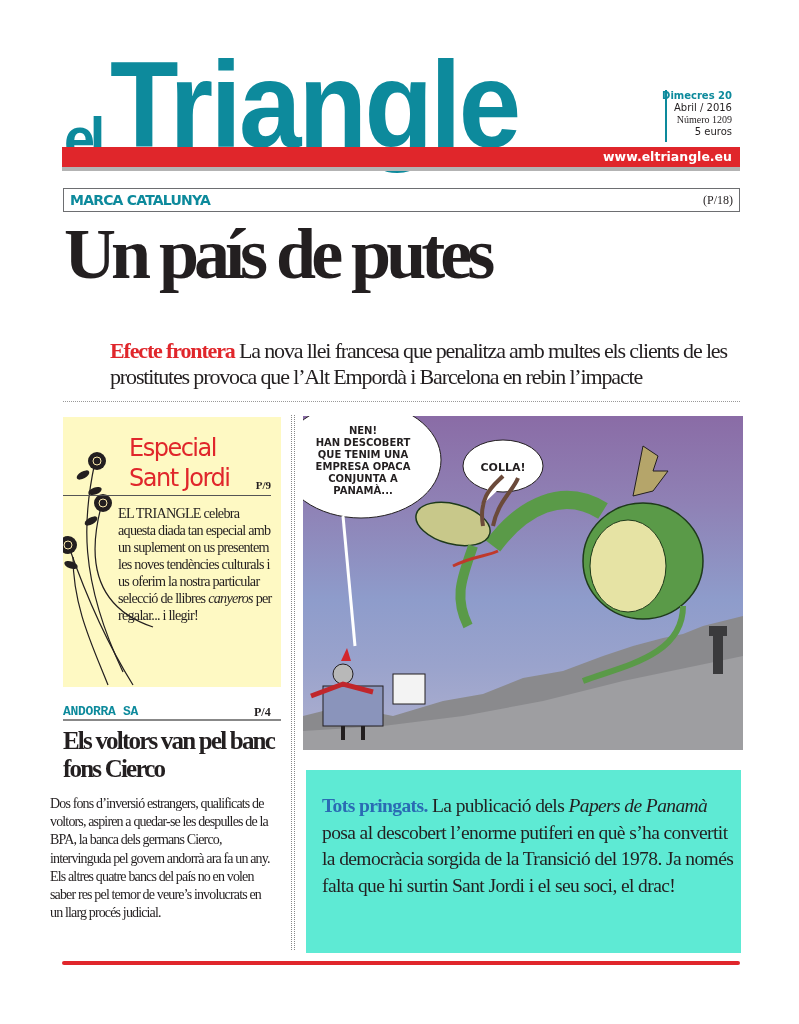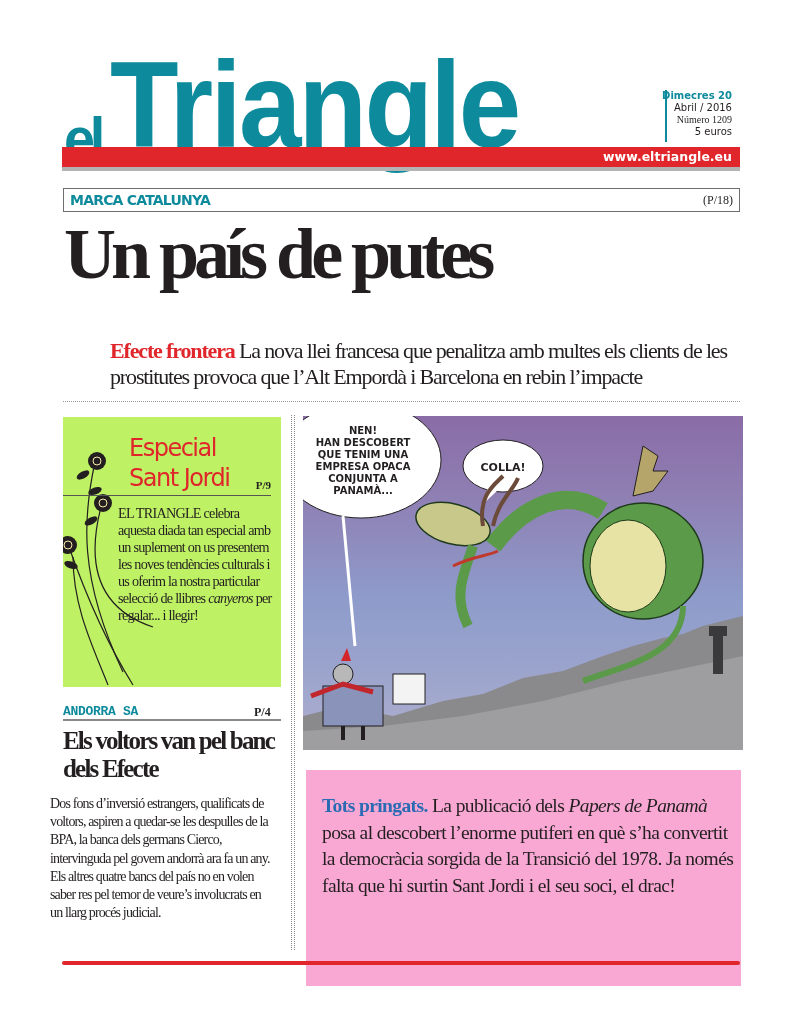--- a/index.html
+++ b/index.html
@@ -40,7 +40,7 @@
   .col-divider { position: absolute; left: 291px; top: 415px; height: 535px; width: 4px; border-left: 1px dotted #888; border-right: 1px dotted #888; }
 
   
-  .feature-box { position: absolute; left: 63px; top: 417px; width: 218px; height: 270px; background: #bef264; overflow: hidden; }
+  .feature-box { position: absolute; left: 63px; top: 417px; width: 218px; height: 270px; background: #fef9c3; overflow: hidden; }
   .feature-title { position: absolute; left: 66px; top: 16px; font-family: "DejaVu Sans", sans-serif; font-size: 24px; line-height: 30px; color: #e0262b; letter-spacing: -1.5px; }
   .feature-page { position: absolute; right: 10px; top: 62px; font-family: "Liberation Serif", serif; font-weight: bold; font-size: 11px; color: #231f20; }
   .feature-rule { position: absolute; left: 0; top: 78px; width: 208px; height: 1px; background: #555555; }

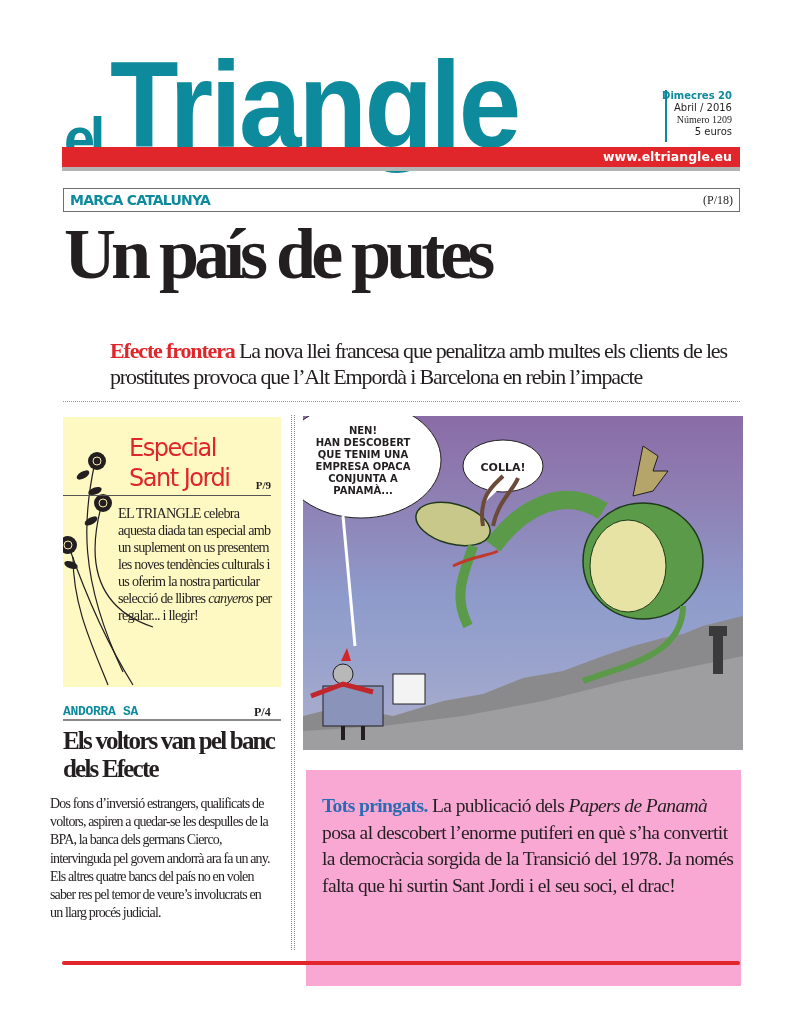--- a/index.html
+++ b/index.html
@@ -133,7 +133,7 @@
 <span class="section-label">ANDORRA SA</span>
 <span class="section-page">P/4</span>
 <div class="section-rule"></div>
-<h2 class="story-title">Els voltors van pel banc dels Efecte</h2>
+<h2 class="story-title">Els voltors van pel banc fons Cierco</h2>
 <p class="story-body">Dos fons d’inversió estrangers, qualificats de voltors, aspiren a quedar-se les despulles de la BPA, la banca dels germans Cierco, intervinguda pel govern andorrà ara fa un any. Els altres quatre bancs del país no en volen saber res pel temor de veure’s involucrats en un llarg procés judicial.</p>
 
 <div class="cartoon">

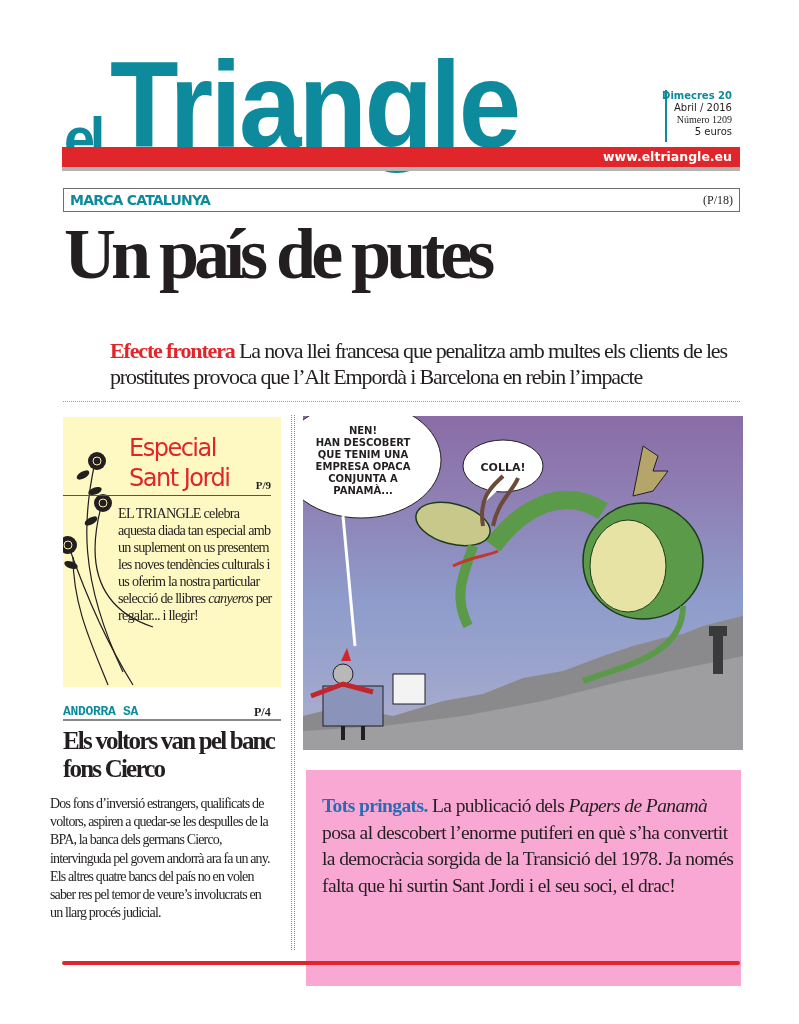--- a/index.html
+++ b/index.html
@@ -59,7 +59,7 @@
   .cartoon { position: absolute; left: 303px; top: 416px; width: 440px; height: 334px; overflow: hidden; background: linear-gradient(180deg, #8a6ca6 0%, #8f80b4 25%, #8e9ccb 55%, #9aa3cc 75%, #b0b1cf 100%); }
 
   
-  .caption-box { position: absolute; left: 306px; top: 770px; width: 435px; height: 216px; background: #f9a8d4; }
+  .caption-box { position: absolute; left: 306px; top: 770px; width: 435px; height: 183px; background: #5eead4; }
   .caption-text { position: absolute; left: 16px; top: 23px; width: 412px; font-family: "Liberation Serif", serif; font-size: 19.5px; line-height: 26.5px; letter-spacing: -0.6px; color: #231f20; }
   .caption-label { font-weight: bold; color: #2a6bb3; }
   .caption-text em { font-style: italic; }

